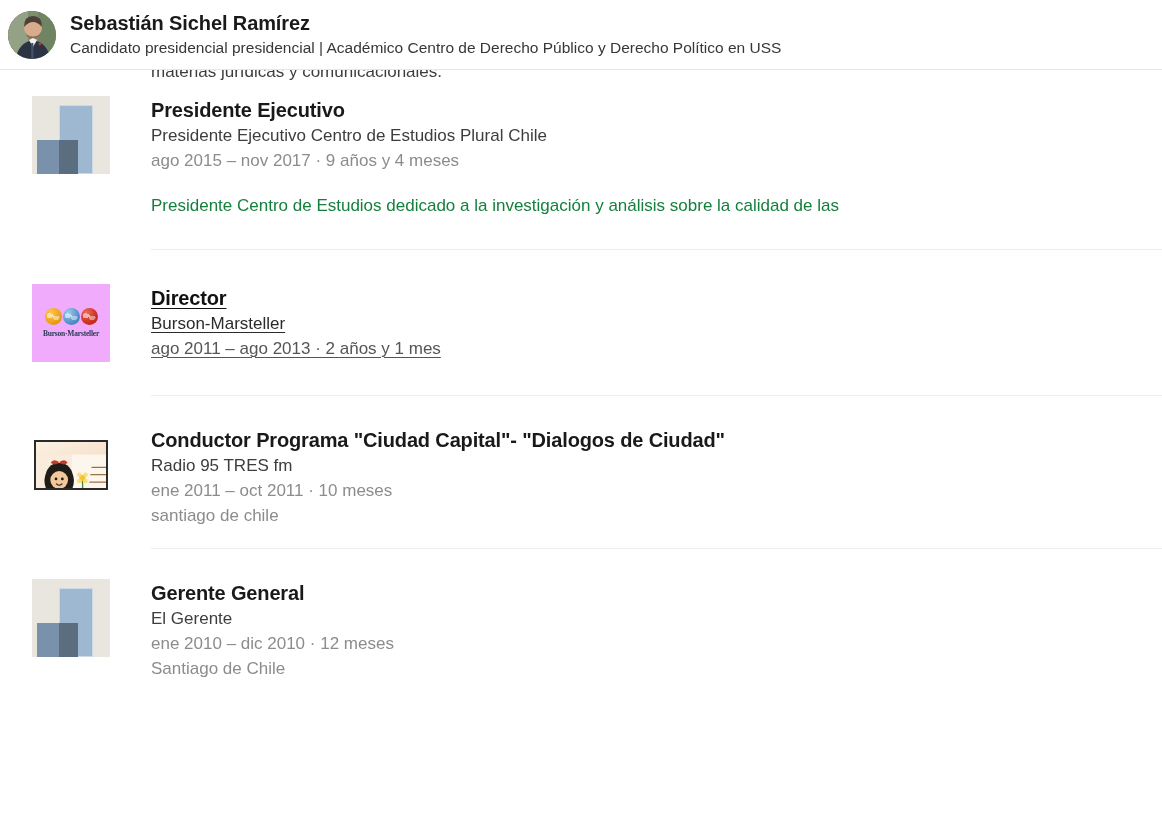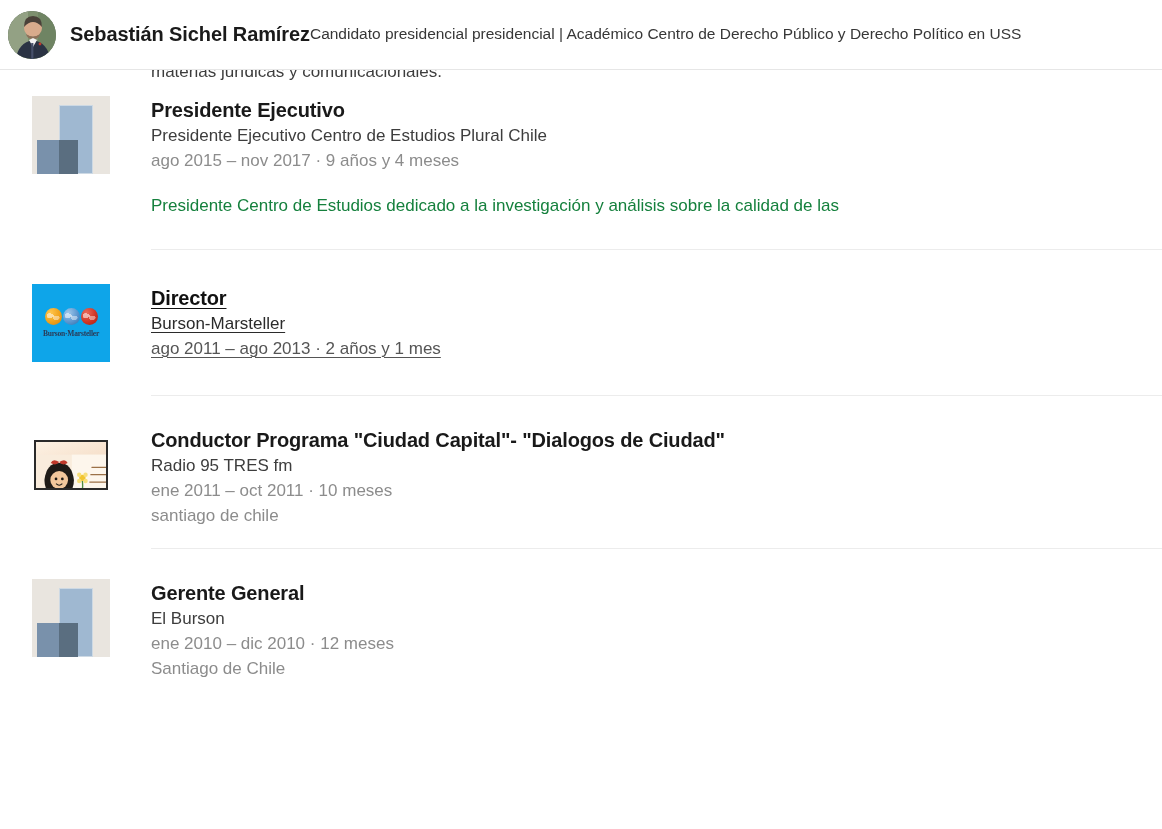--- a/index.html
+++ b/index.html
@@ -39,7 +39,7 @@
     position: relative;
   }
   .avatar svg { display: block; }
-  .header-text { display: flex; flex-direction: row; justify-content: center; }
+  .header-text { display: flex; flex-direction: column; justify-content: center; }
   .header-name {
     font-size: 20px;
     font-weight: 700;

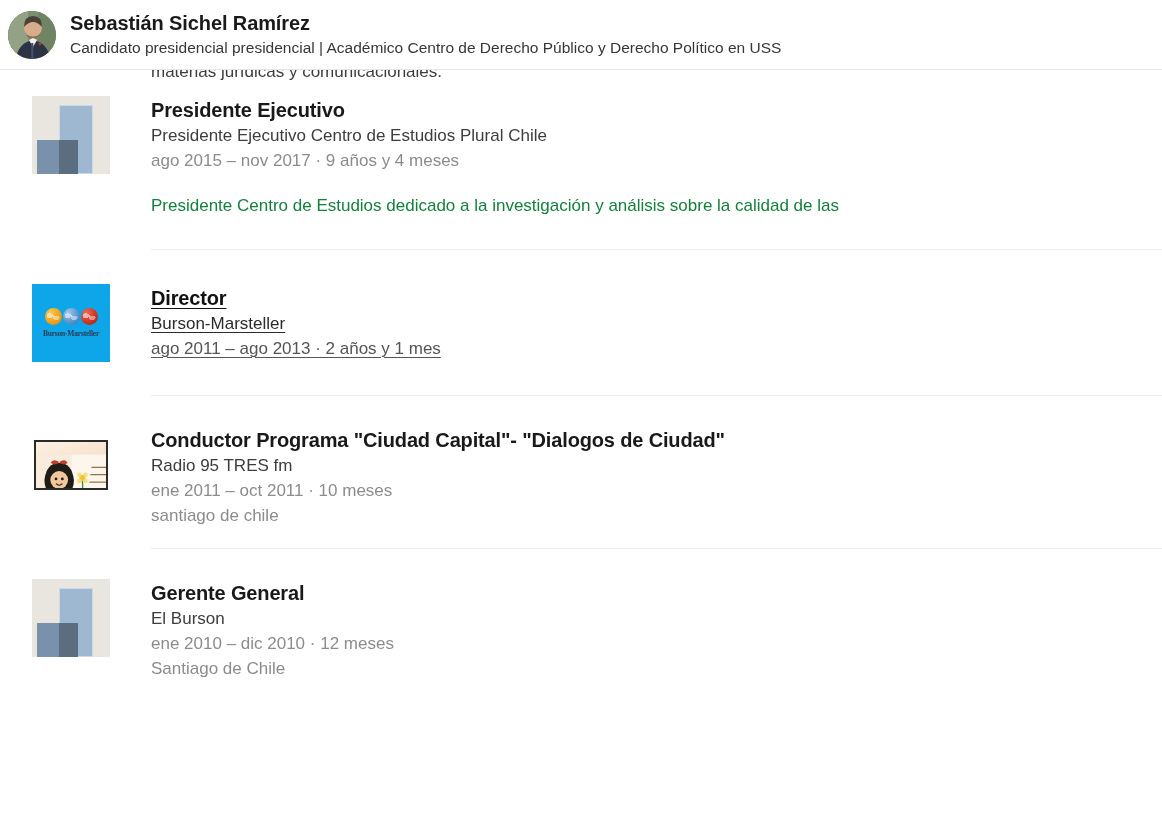--- a/index.html
+++ b/index.html
@@ -160,7 +160,7 @@
   
   .bm-logo {
     width: 78px; height: 78px;
-    background: #0ea5e9;
+    background: #f0abfc;
     display: flex;
     flex-direction: column;
     align-items: center;

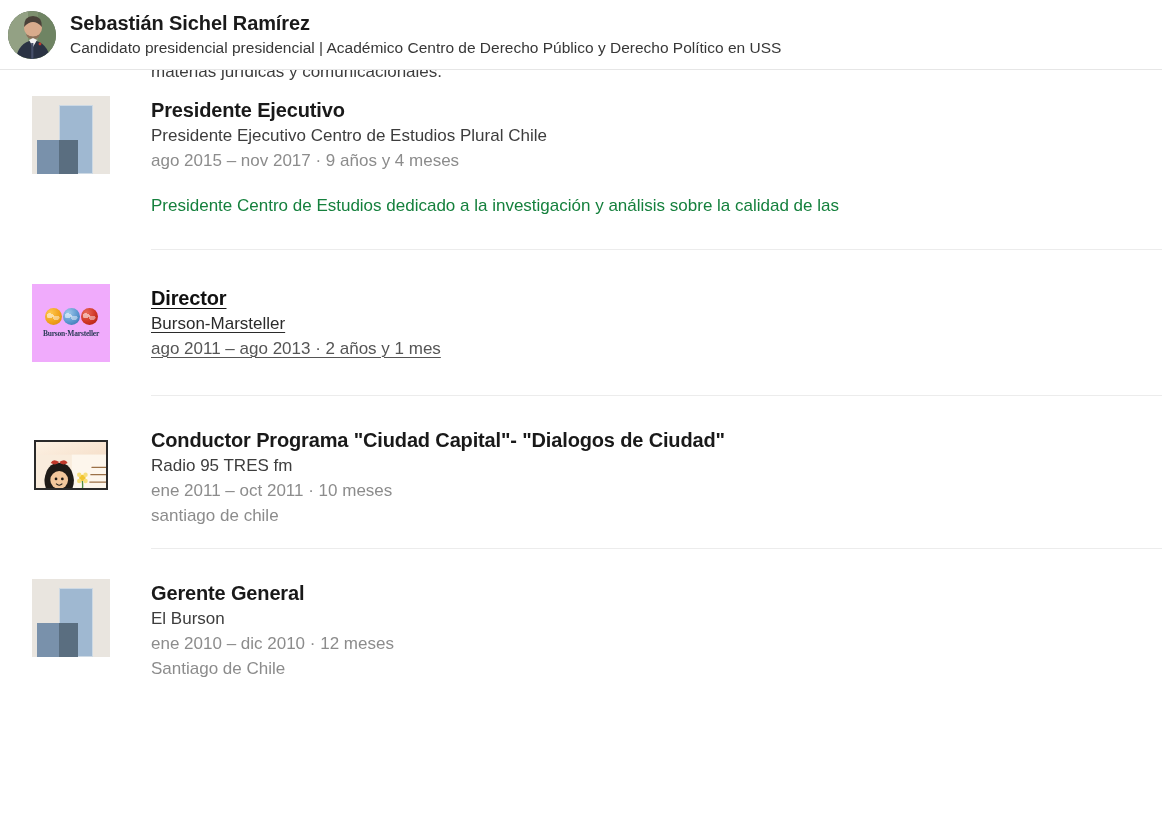--- a/index.html
+++ b/index.html
@@ -358,7 +358,7 @@
     </div>
     <div class="detail-cell">
       <span class="exp-title line">Gerente General</span>
-      <span class="exp-company line">El Burson</span>
+      <span class="exp-company line">El Gerente</span>
       <span class="exp-dates line">ene 2010 – dic 2010 · 12 meses</span>
       <span class="exp-location line">Santiago de Chile</span>
     </div>

